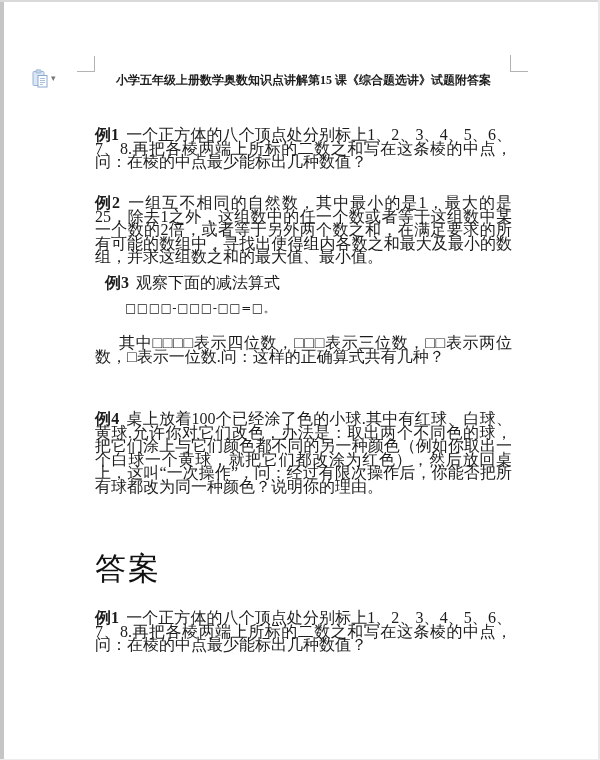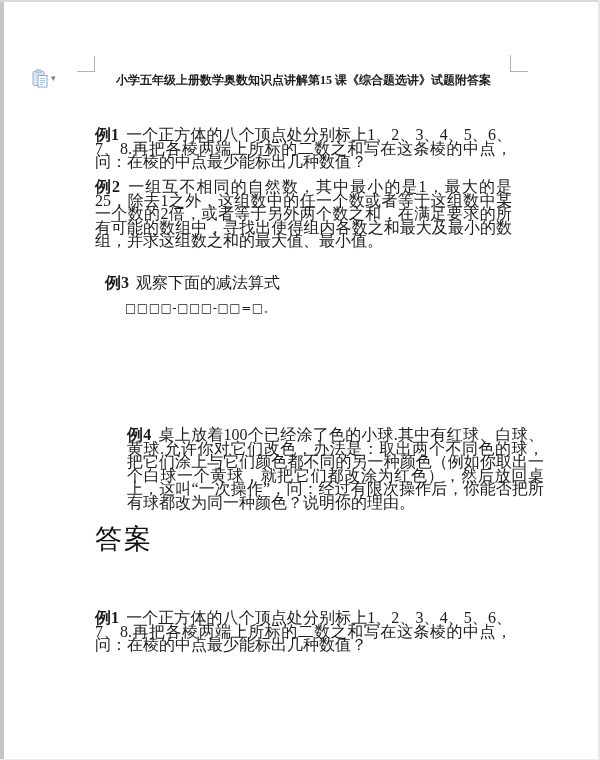--- a/index.html
+++ b/index.html
@@ -36,7 +36,7 @@
   .para .lbl { font-weight: bold; margin-right: 7px; }
 
   .p1      { top: 128px; }
-  .p2      { top: 180px; }
+  .p2      { top: 196px; }
   .p3intro { top: 276px; margin-left: 10px; }
   .p3formula { top: 302px; padding-left: 30px; text-align: left; letter-spacing: 0.5px;
                font-family: "DejaVu Sans", sans-serif; font-size: 12px; }

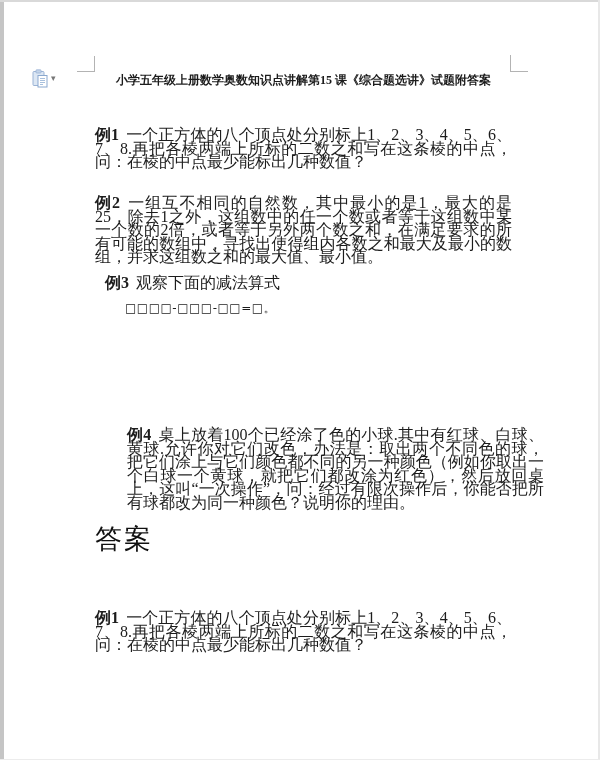--- a/index.html
+++ b/index.html
@@ -89,6 +89,7 @@
 
   <div class="para p3formula">□□□□-□□□-□□=□。</div>
 
+  <div class="para p3note">其中□□□□表示四位数，□□□表示三位数，□□表示两位数，□表示一位数.问：这样的正确算式共有几种？</div>
 
   <div class="para p4">
     <span class="lbl">例4</span><span>桌上放着100个已经涂了色的小球.其中有红球、白球、黄球.允许你对它们改色，办法是：取出两个不同色的球，把它们涂上与它们颜色都不同的另一种颜色（例如你取出一个白球一个黄球，就把它们都改涂为红色），然后放回桌上，这叫“一次操作”，问：经过有限次操作后，你能否把所有球都改为同一种颜色？说明你的理由。</span>

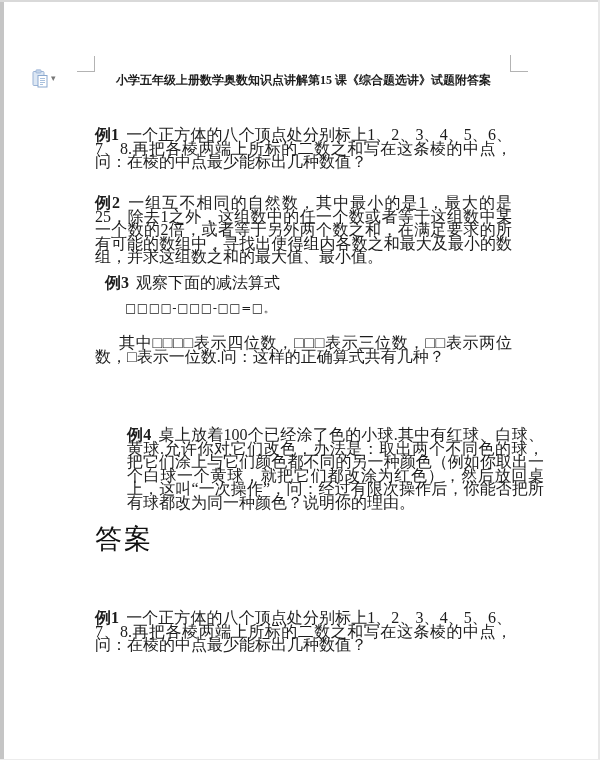--- a/index.html
+++ b/index.html
@@ -41,7 +41,7 @@
   .p3formula { top: 302px; padding-left: 30px; text-align: left; letter-spacing: 0.5px;
                font-family: "DejaVu Sans", sans-serif; font-size: 12px; }
   .p3note  { top: 336px; text-indent: 24px; }
-  .p4      { top: 428px; margin-left: 32px; }
+  .p4      { top: 412px; }
 
   .answers-heading { position: absolute; left: 95px; top: 524px;
                      font-size: 27px; line-height: 30px; font-weight: 500;

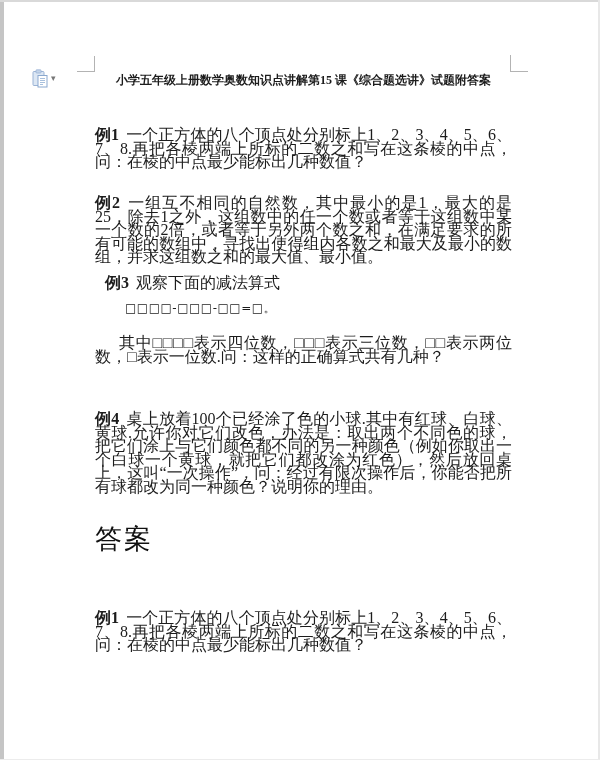--- a/index.html
+++ b/index.html
@@ -43,8 +43,8 @@
   .p3note  { top: 336px; text-indent: 24px; }
   .p4      { top: 412px; }
 
-  .answers-heading { position: absolute; left: 95px; top: 524px;
-                     font-size: 27px; line-height: 30px; font-weight: 500;
+  .answers-heading { position: absolute; left: 95px; top: 554px;
+                     font-size: 31px; line-height: 30px; font-weight: 500;
                      letter-spacing: 2px; color: #111; }
   .p1b     { top: 611px; }
 </style>

